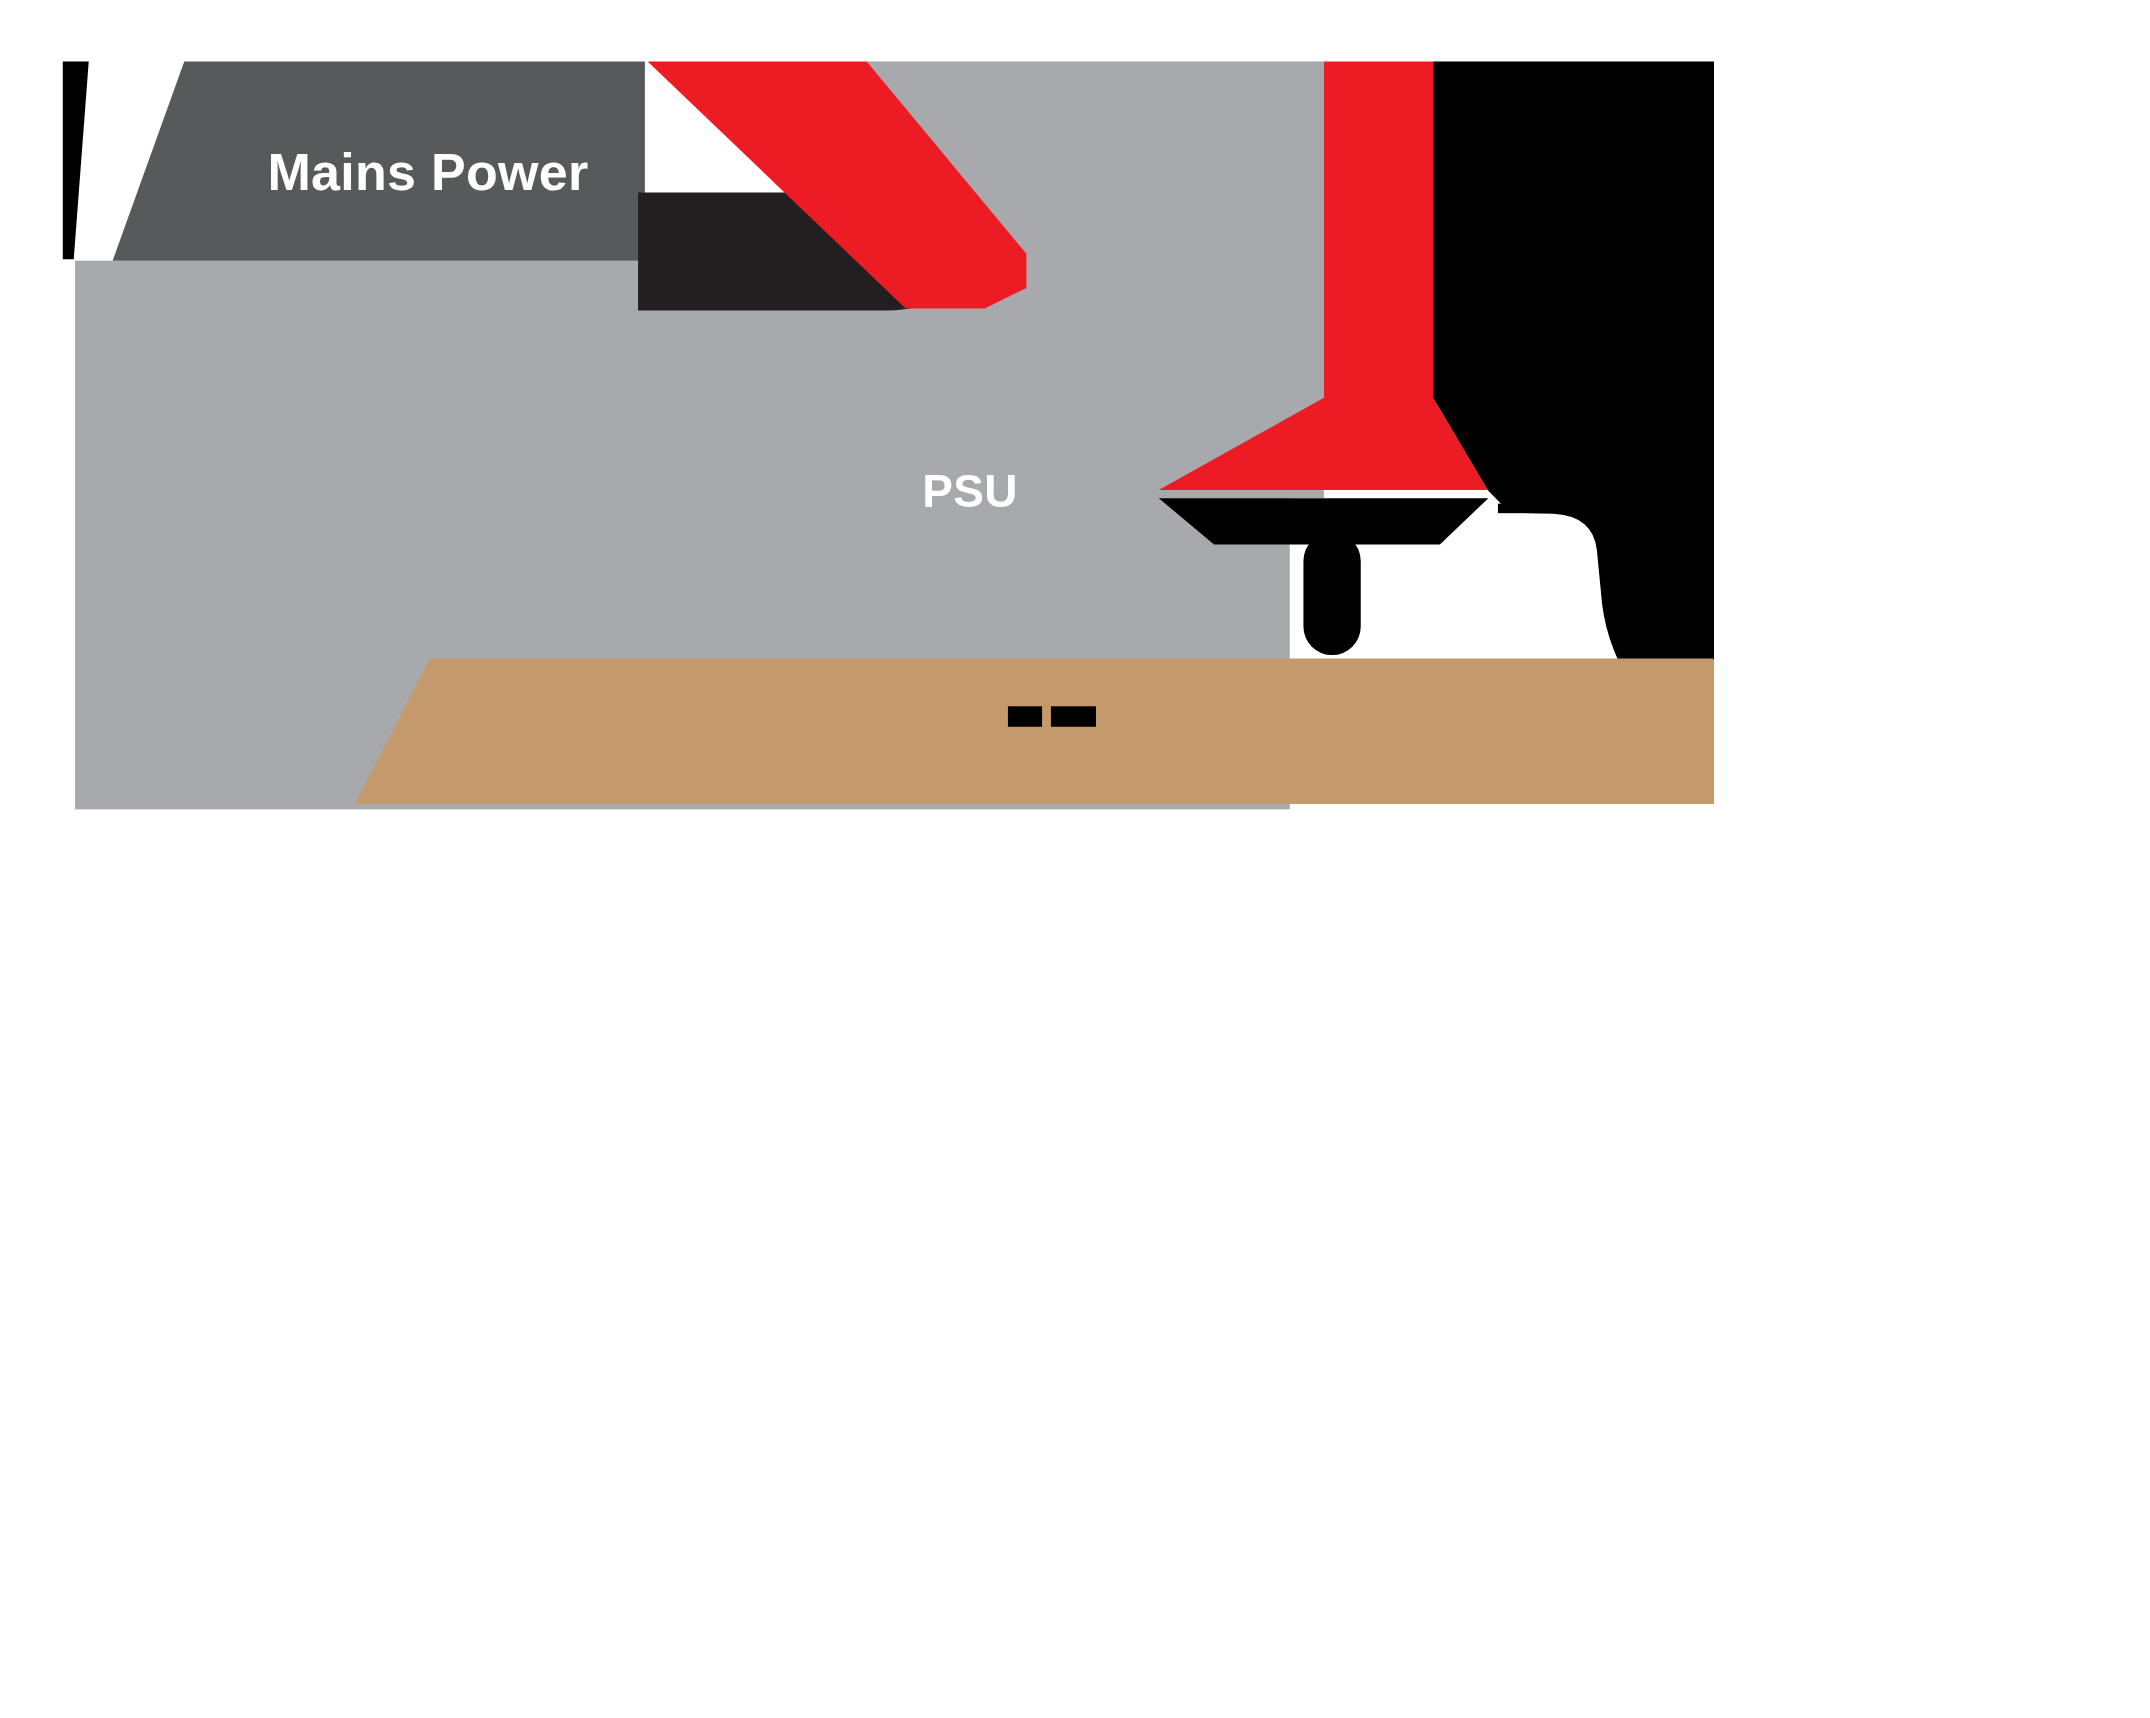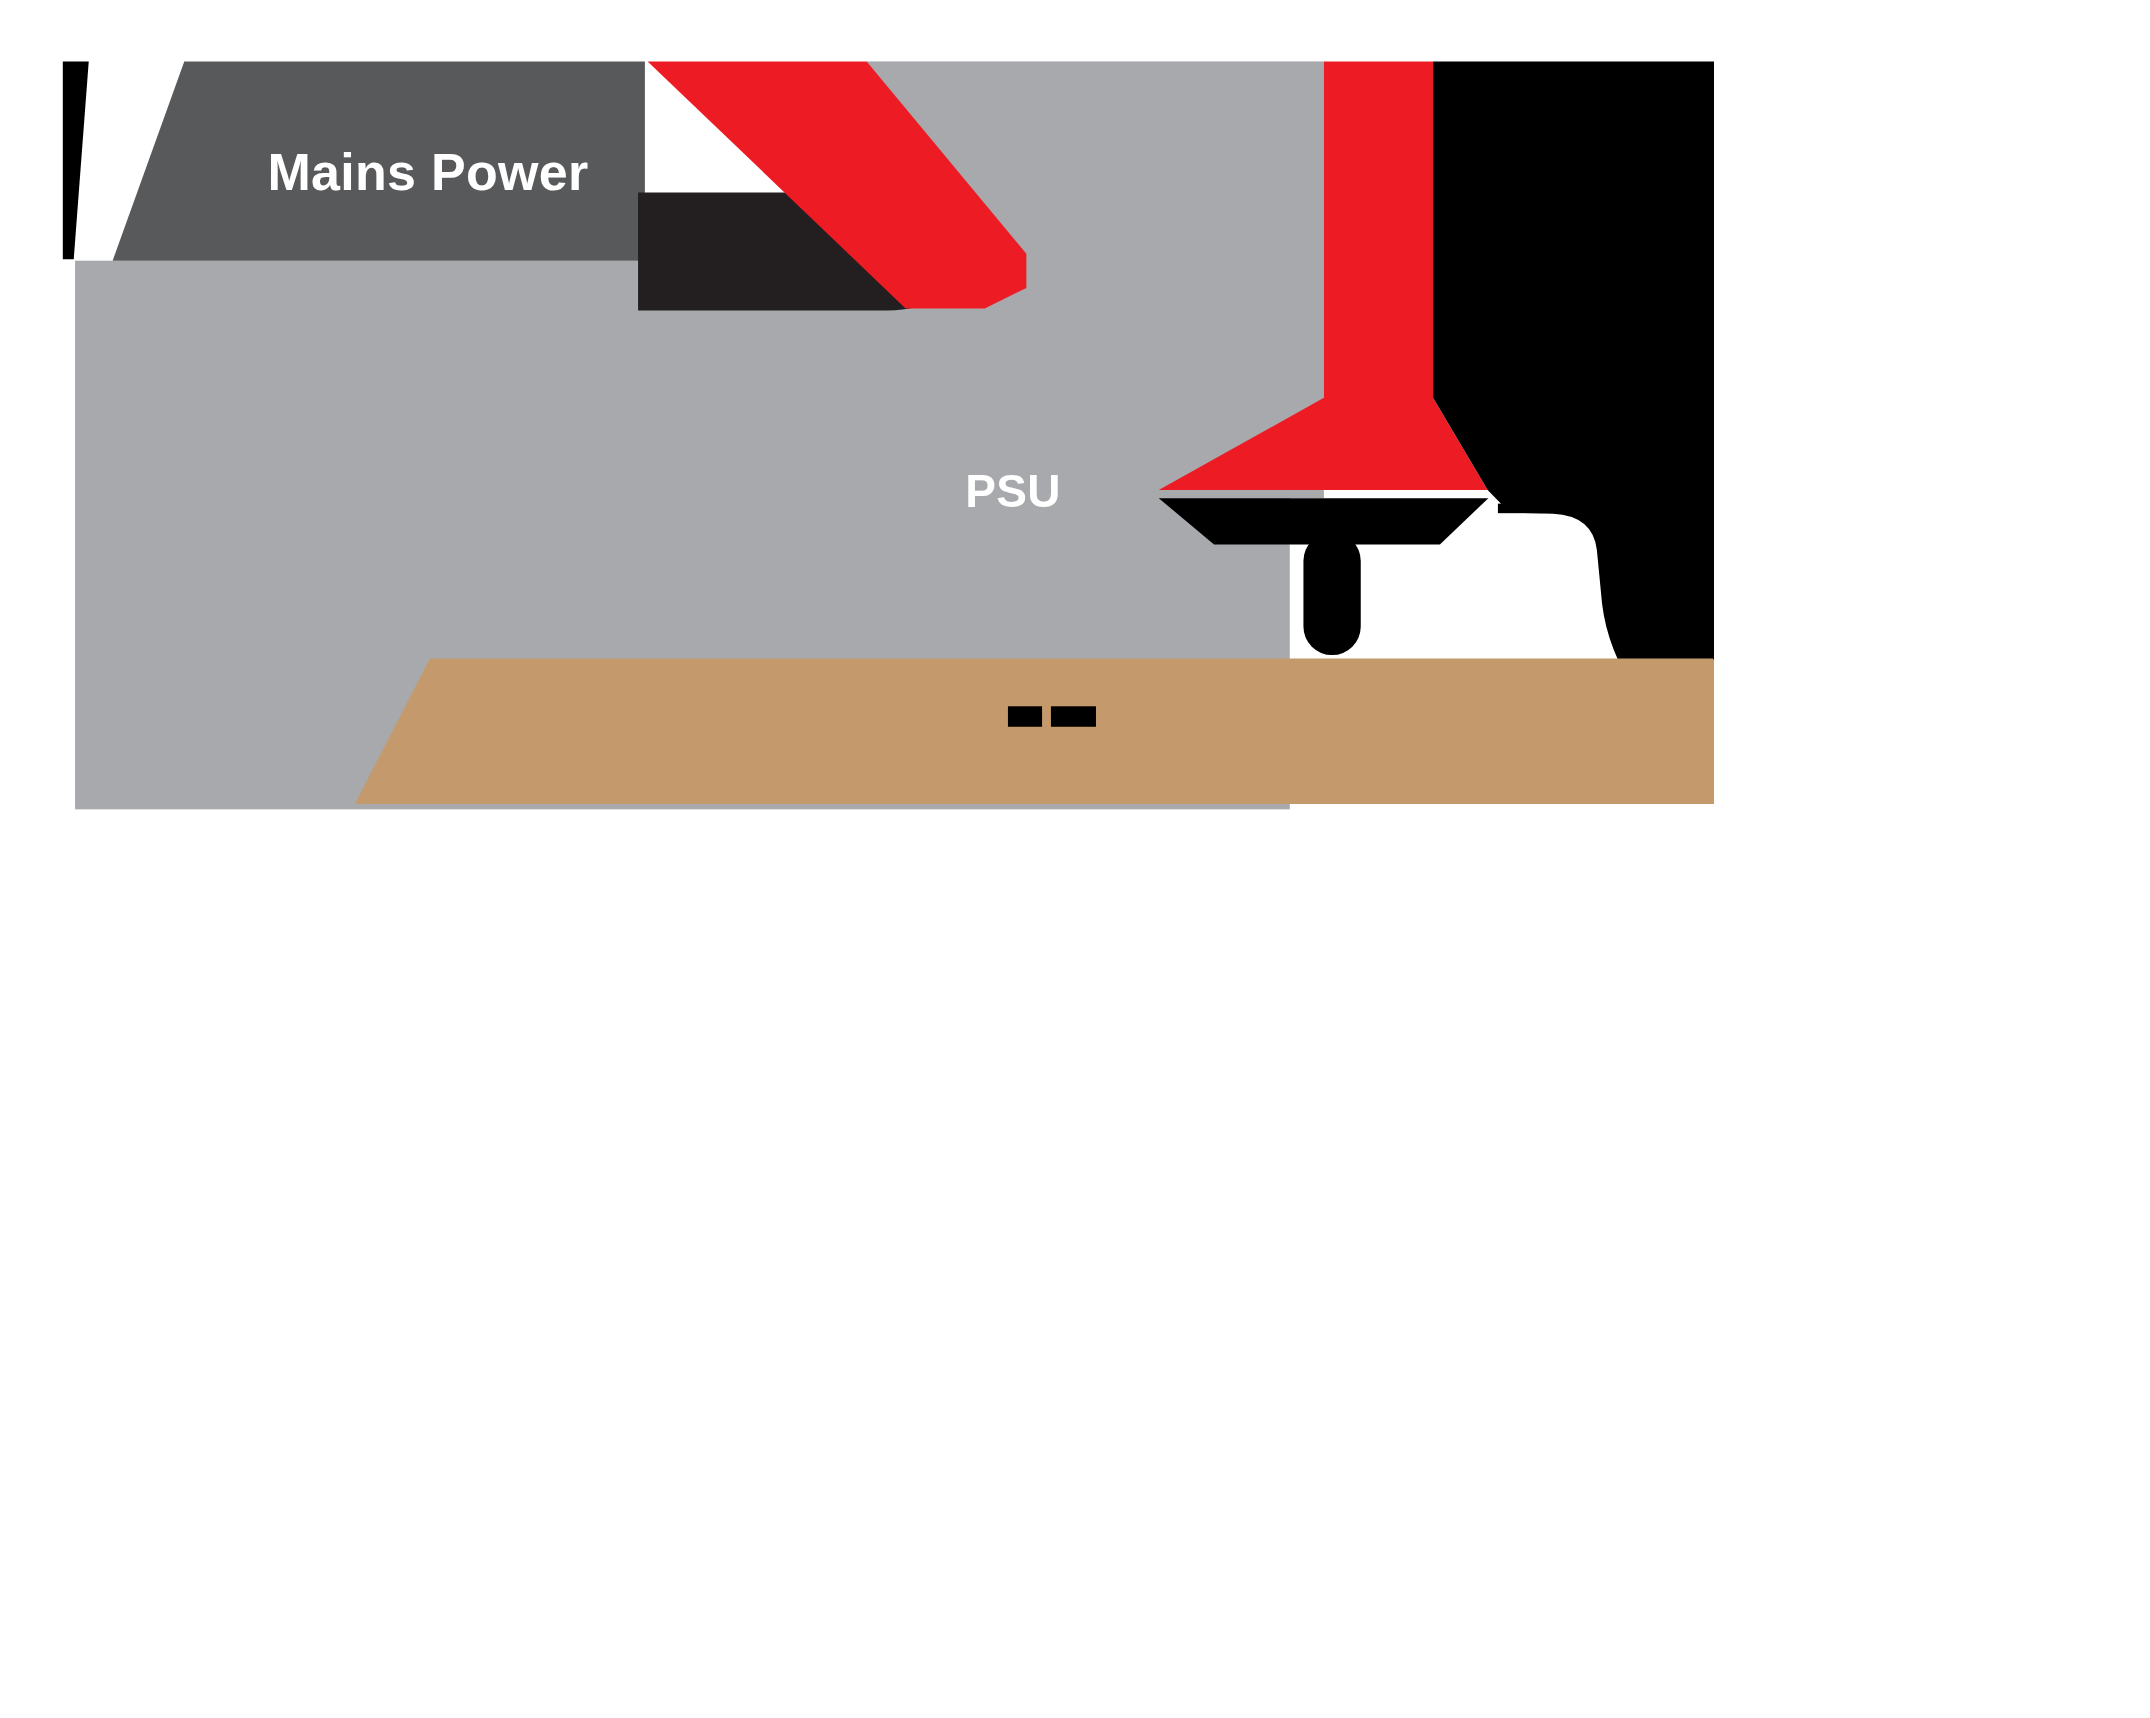--- a/index.html
+++ b/index.html
@@ -48,7 +48,6 @@
     left: 970px;
     top: 491px;
     font-size: 46px;
-    margin-left: 43px;
   }
 </style>
 </head>

